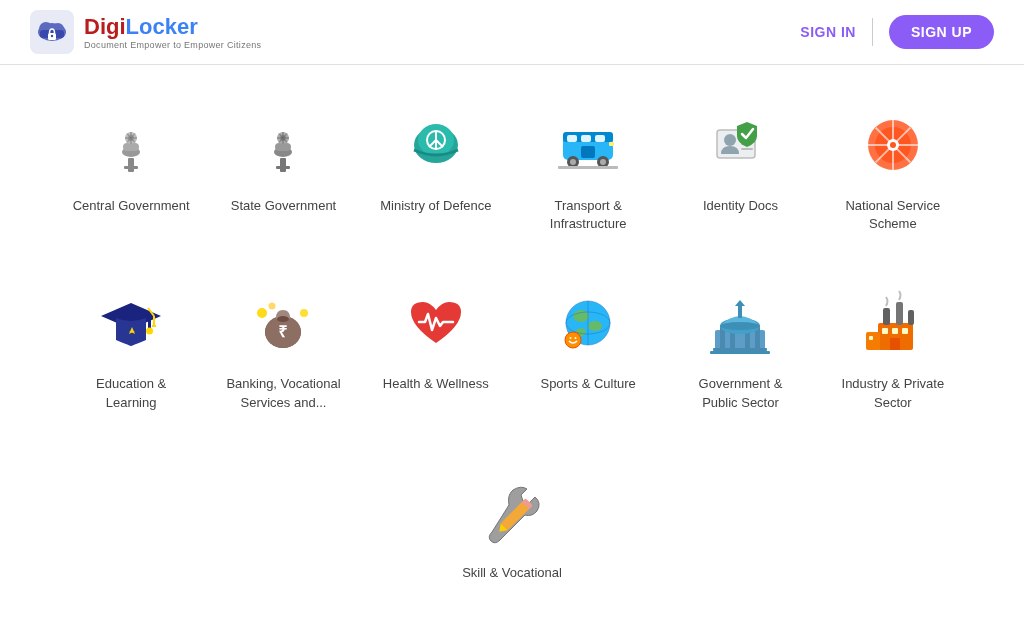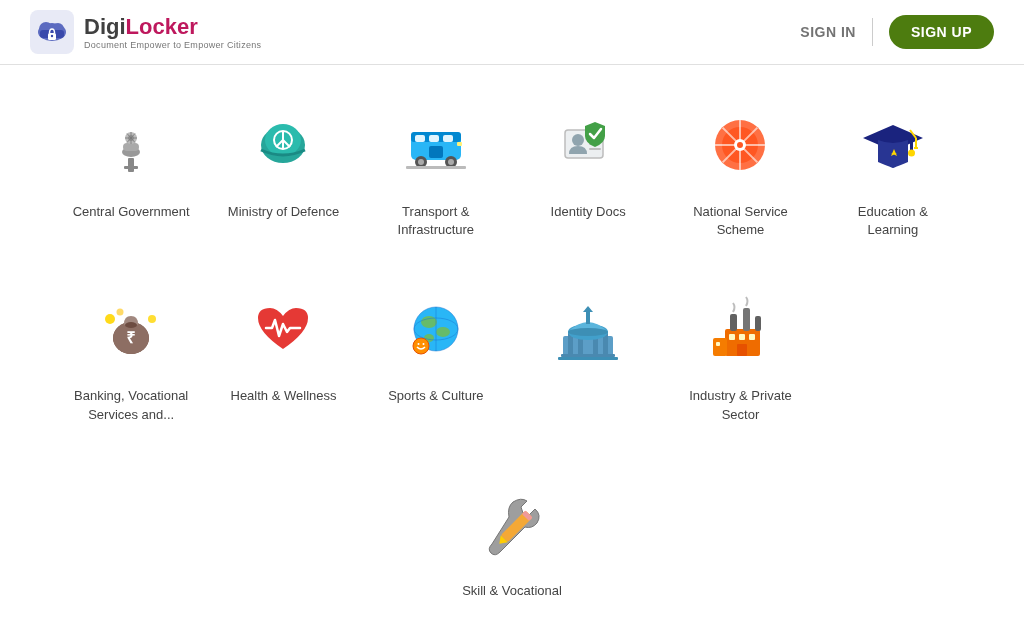--- a/index.html
+++ b/index.html
@@ -29,7 +29,7 @@
       font-weight: bold;
       color: #1a237e;
     }
-    .logo-title span { color: #404040; }
+    .logo-title span { color: #b91c1c; }
     .logo-subtitle {
       font-size: 9px;
       color: #777;

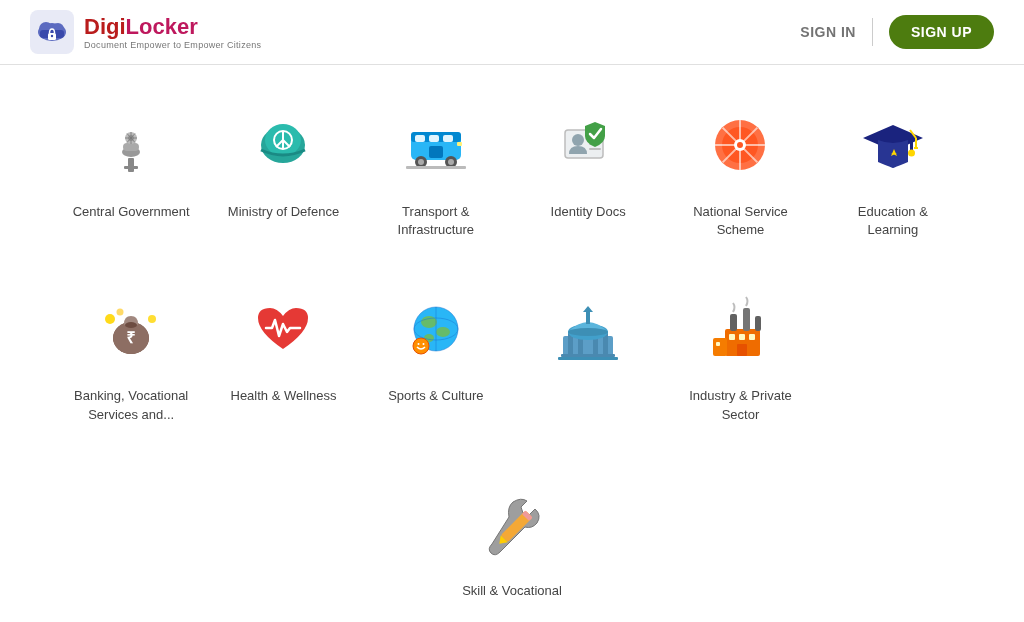--- a/index.html
+++ b/index.html
@@ -128,7 +128,7 @@
     </svg>
     <div class="logo-text-block">
       <div class="logo-title">
-        <span>Digi</span><span style="color:#be185d">Locker</span>
+        <span>Digi</span><span style="color:#3b82f6">Locker</span>
       </div>
       <div class="logo-subtitle">Document Empower to Empower Citizens</div>
     </div>

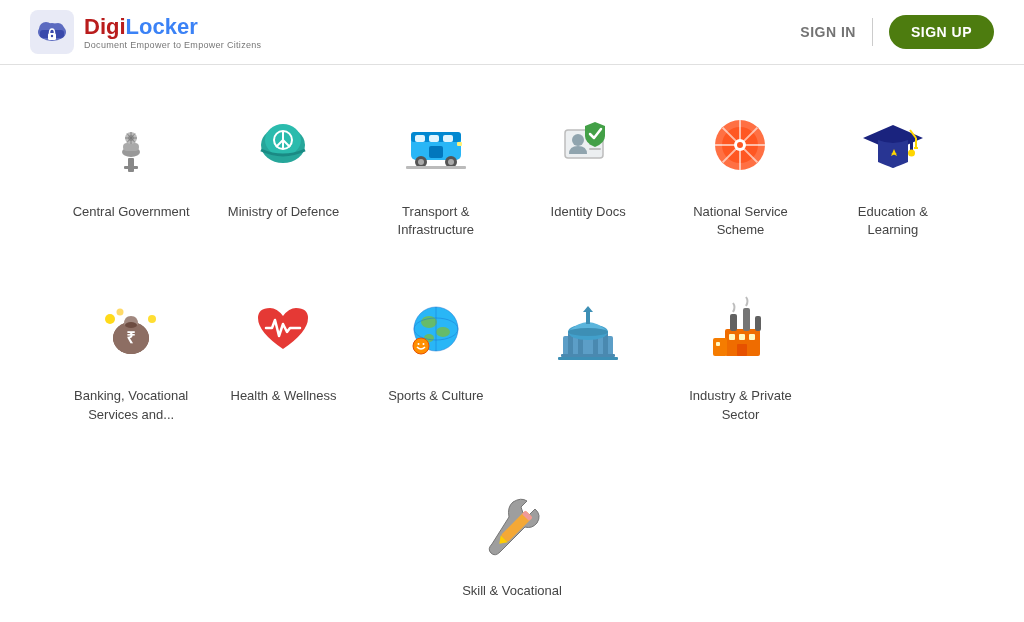--- a/index.html
+++ b/index.html
@@ -41,7 +41,7 @@
       border: none;
       font-size: 14px;
       font-weight: 600;
-      color: #737373;
+      color: #8b5cf6;
       cursor: pointer;
       letter-spacing: 0.5px;
     }

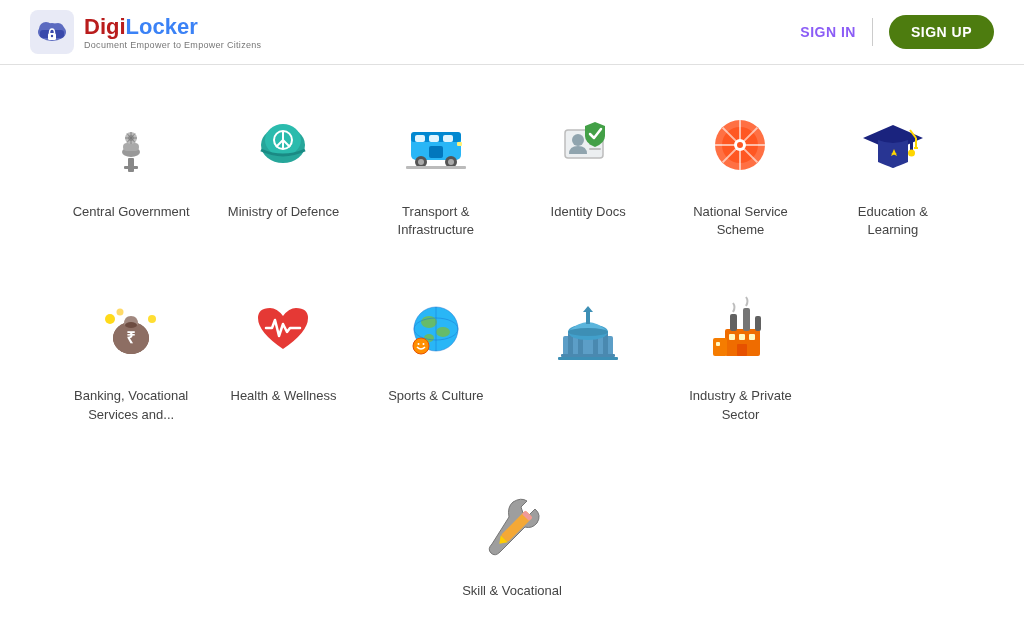--- a/index.html
+++ b/index.html
@@ -46,7 +46,7 @@
       letter-spacing: 0.5px;
     }
     .sign-up-btn {
-      background: #4d7c0f;
+      background: #8b5cf6;
       color: #fff;
       border: none;
       border-radius: 25px;

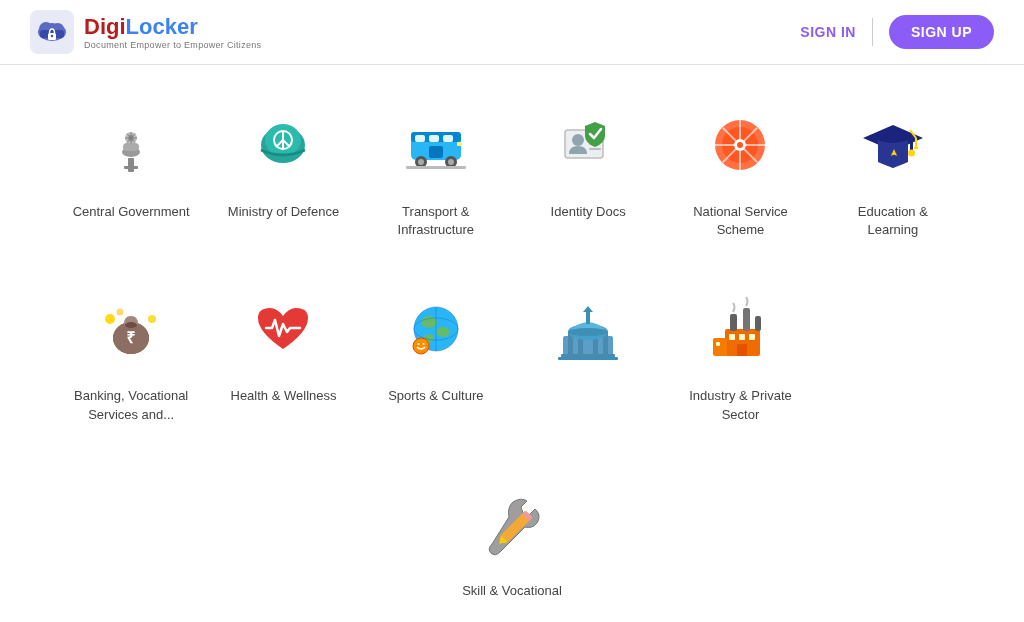--- a/index.html
+++ b/index.html
@@ -87,7 +87,6 @@
       color: #444;
       text-align: center;
       line-height: 1.4;
-      margin-top: 6px;
     }
 
     

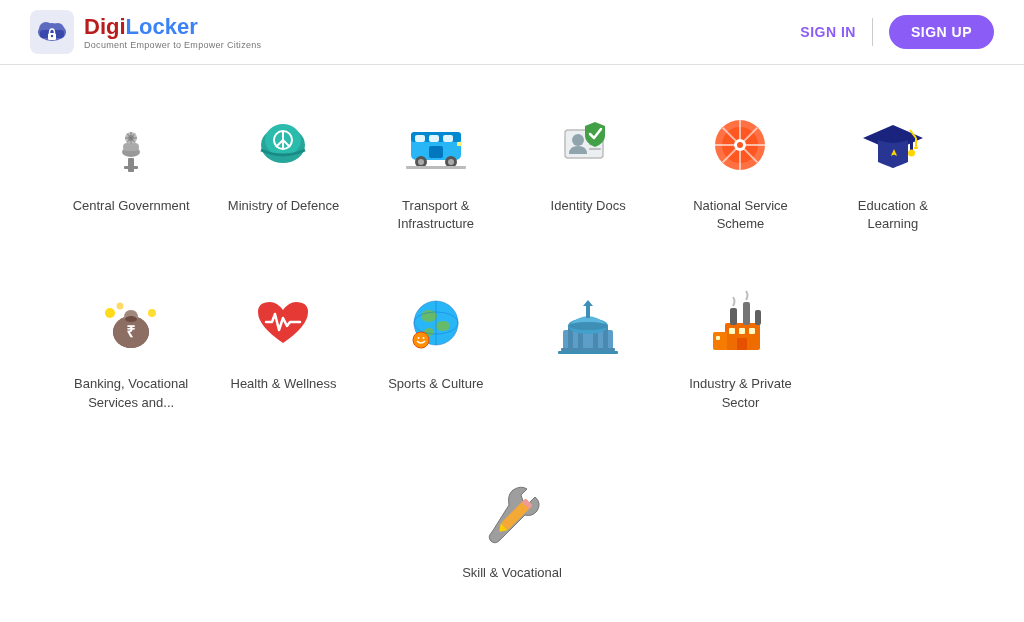--- a/index.html
+++ b/index.html
@@ -165,6 +165,23 @@
       <div class="category-label">Central Government</div>
     </div>
 
+    <div class="category-item">
+      <div class="category-icon">
+        <svg viewBox="0 0 70 70" class="icon-svg">
+          <rect x="32" y="48" width="6" height="14" fill="#777" rx="1"></rect>
+          <rect x="28" y="56" width="14" height="3" fill="#777" rx="1"></rect>
+          <ellipse cx="35" cy="42" rx="9" ry="5" fill="#888"></ellipse>
+          <rect x="27" y="33" width="16" height="8" rx="4" fill="#999"></rect>
+          <circle cx="35" cy="28" r="6" fill="#aaa"></circle>
+          <circle cx="35" cy="28" r="3" fill="#888"></circle>
+          <line x1="35" y1="22" x2="35" y2="34" stroke="#666" stroke-width="0.8"></line>
+          <line x1="29" y1="28" x2="41" y2="28" stroke="#666" stroke-width="0.8"></line>
+          <line x1="31" y1="23.5" x2="39" y2="32.5" stroke="#666" stroke-width="0.8"></line>
+          <line x1="39" y1="23.5" x2="31" y2="32.5" stroke="#666" stroke-width="0.8"></line>
+        </svg>
+      </div>
+      <div class="category-label">State Government</div>
+    </div>
 
     <div class="category-item">
       <div class="category-icon">

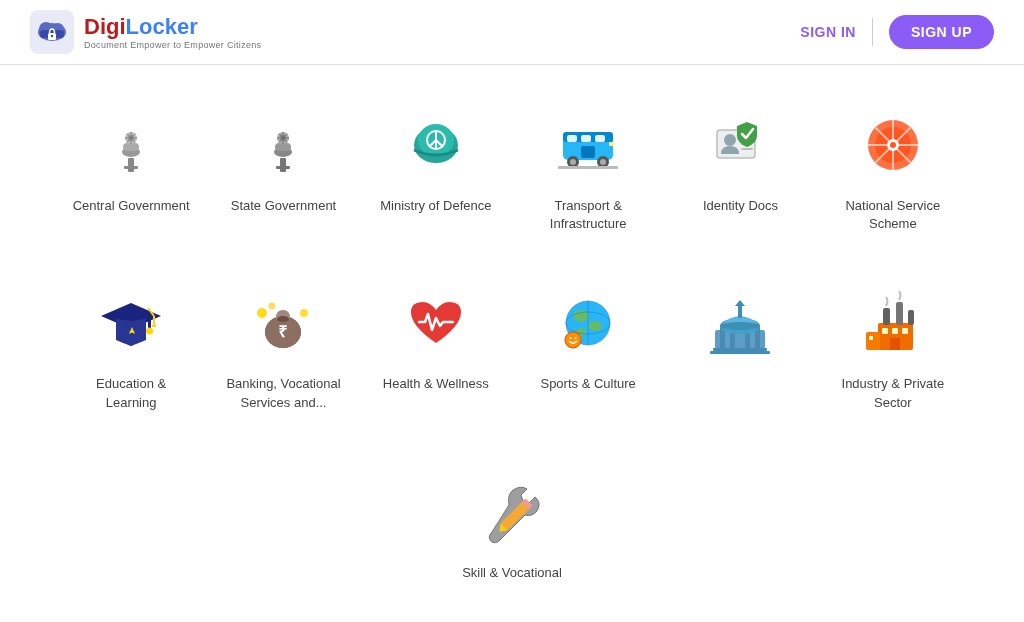--- a/index.html
+++ b/index.html
@@ -366,6 +366,7 @@
           <rect x="5" y="63" width="60" height="3" rx="1" fill="#3d8fb5"></rect>
         </svg>
       </div>
+      <div class="category-label">Government &amp; Public Sector</div>
     </div>
 
     <div class="category-item">

